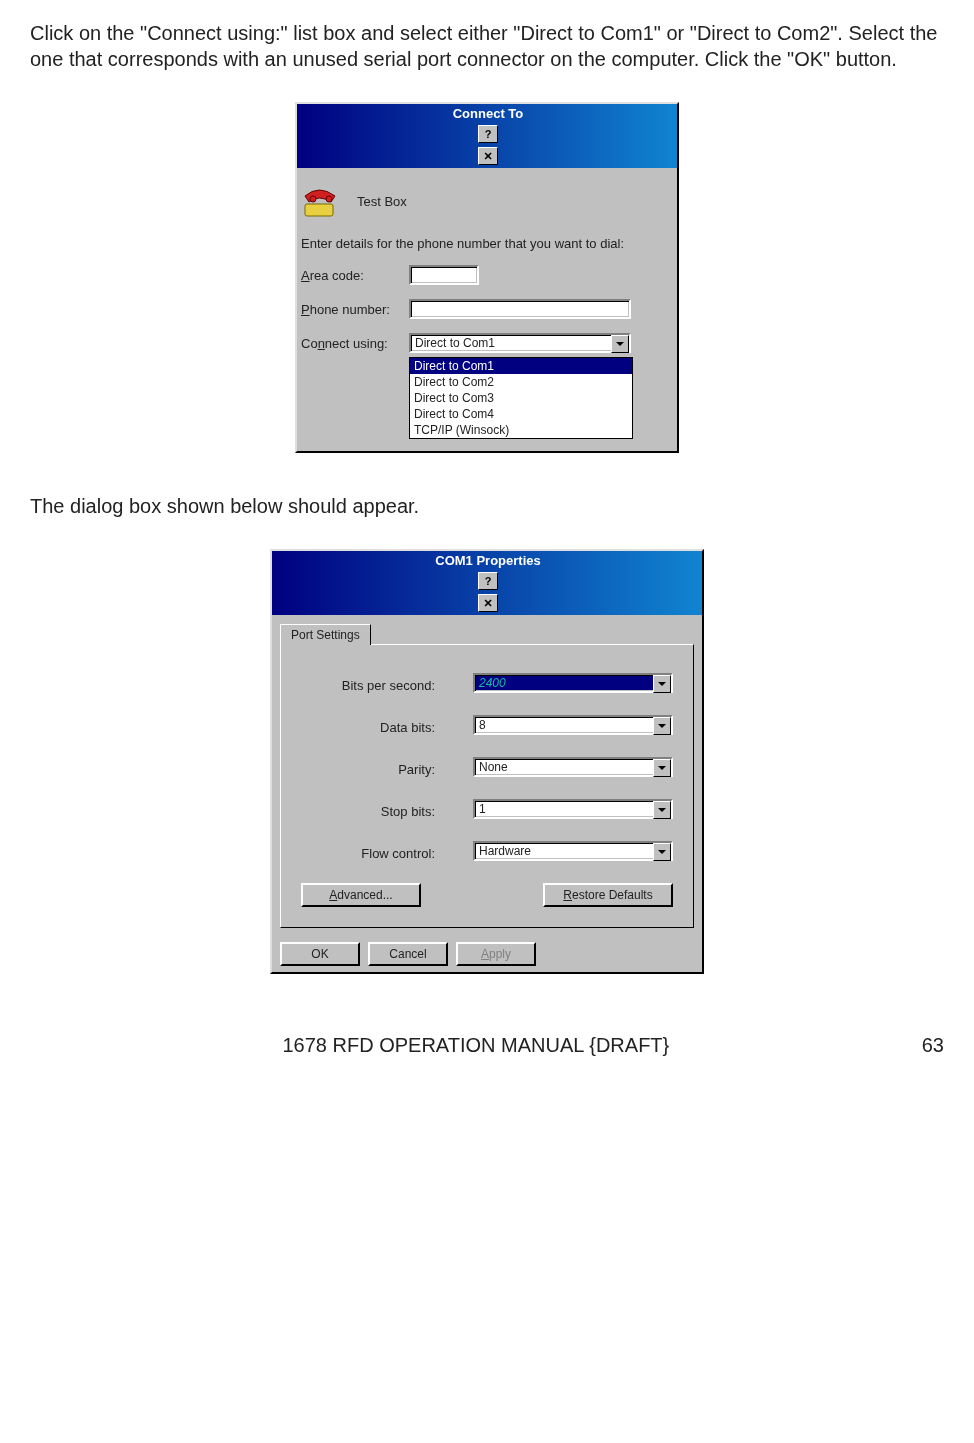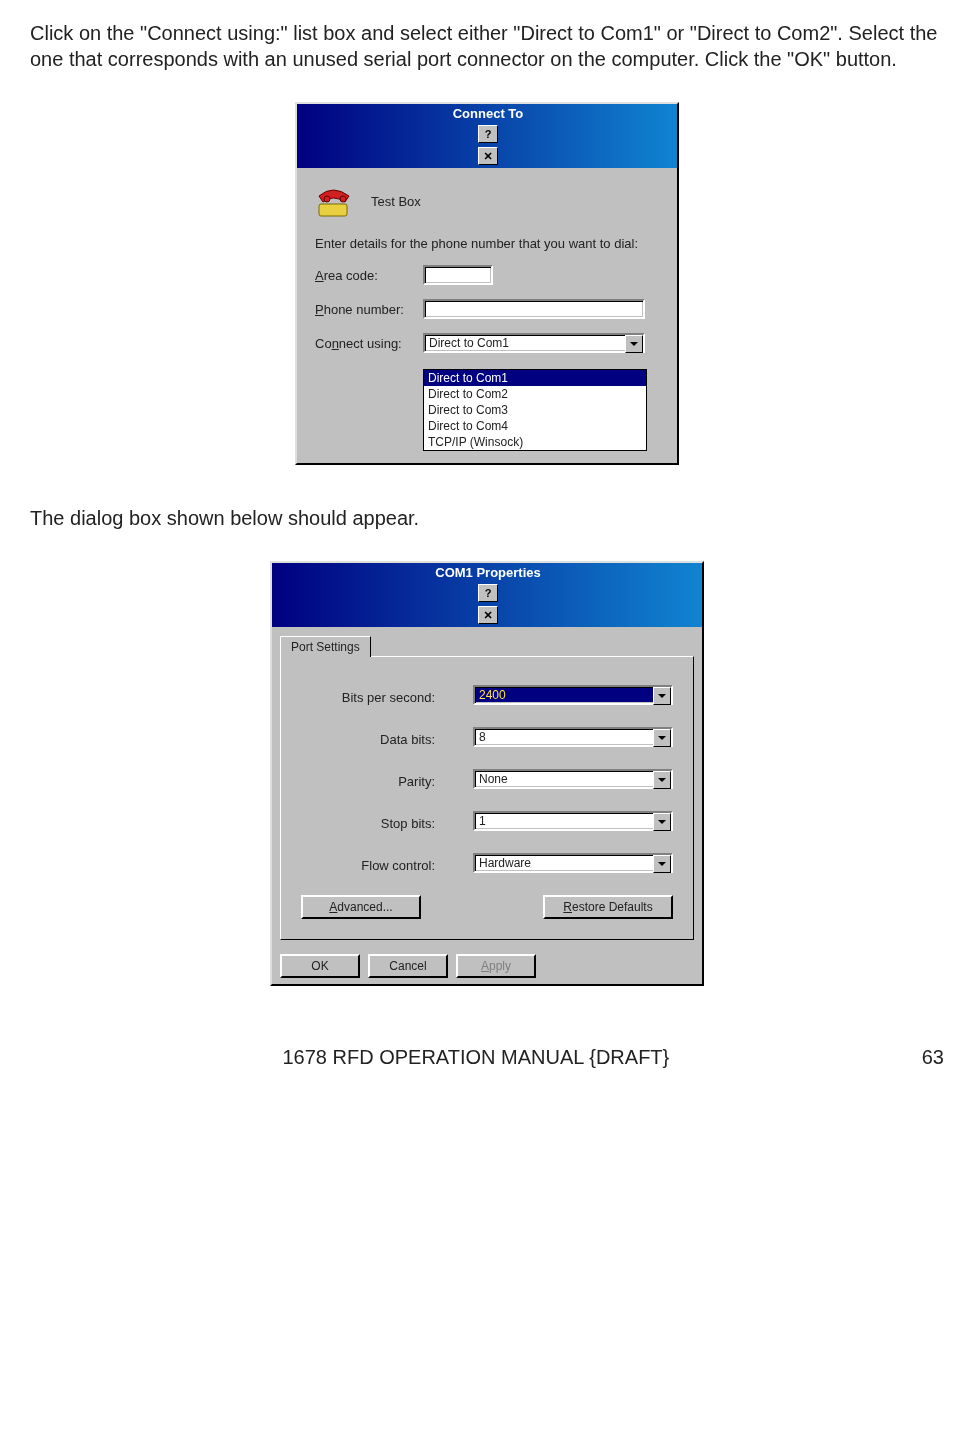--- a/index.html
+++ b/index.html
@@ -40,7 +40,7 @@
     display:flex;align-items:center;justify-content:center;
     line-height:1;
   }
-  .dlg-body{padding:14px 18px 12px 18px;}
+  .dlg-body{padding:14px 18px 12px 4px;}
   #connect-dialog{width:380px;}
   .icon-row{display:flex;align-items:center;gap:16px;margin-bottom:16px;}
   .phone-icon{width:40px;height:38px;position:relative;}

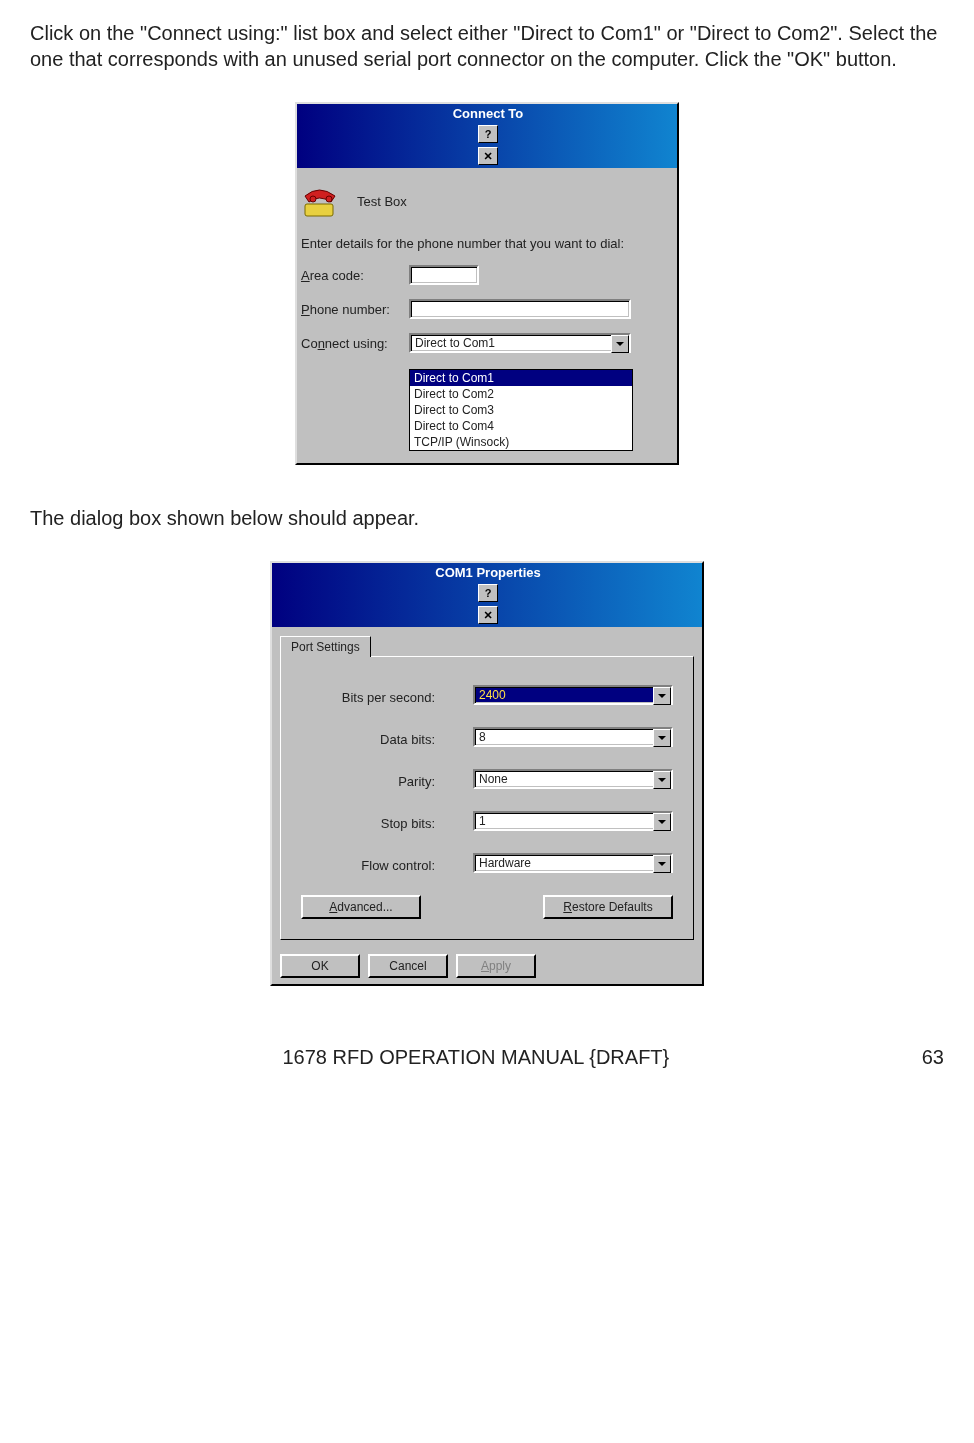--- a/index.html
+++ b/index.html
@@ -153,7 +153,7 @@
         <div class="textfield" style="width:222px;"></div>
       </div>
 
-      <div class="form-row" style="margin-bottom:16px;">
+      <div class="form-row" style="margin-bottom:4px;">
         <span class="lbl">Co<span class="u">n</span>nect using:</span>
         <span class="combo-wrap" style="width:222px;">
           <div class="combo" style="width:222px;">Direct to Com1</div>

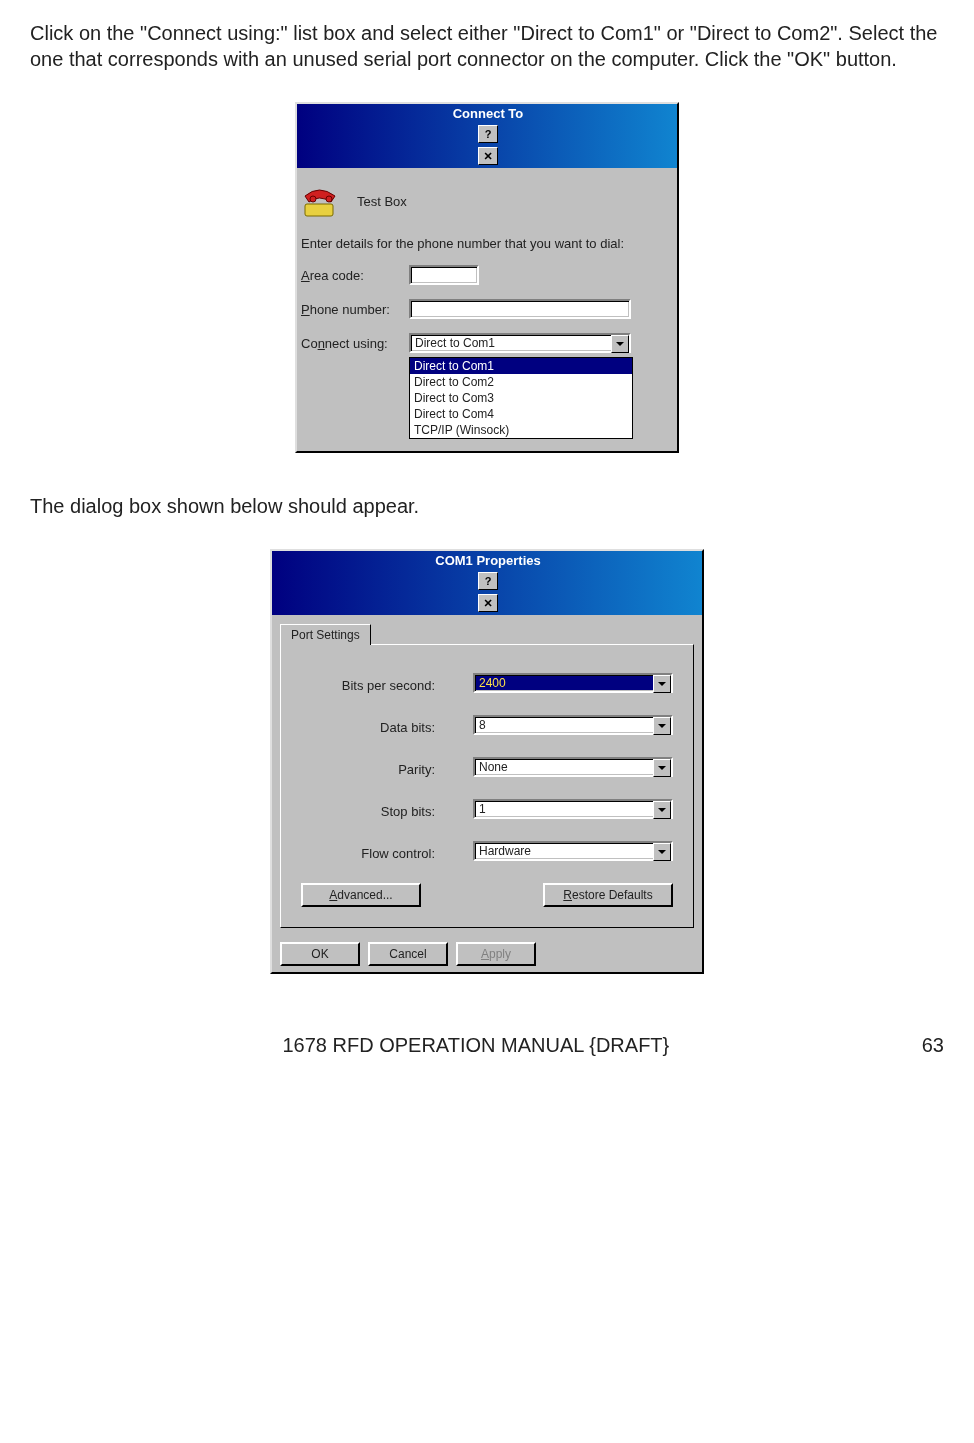--- a/index.html
+++ b/index.html
@@ -113,7 +113,7 @@
   .btn.disabled{color:#808080;}
   .btn-row{display:flex;gap:8px;justify-content:flex-start;padding:6px 8px;}
   .inner-btn-row{display:flex;justify-content:space-between;margin-top:6px;}
-  .combo.selval{background:#000080;color:#fde047;}
+  .combo.selval{background:#000080;color:#14b8a6;font-style:italic;}
   .footer{display:flex;justify-content:space-between;margin-top:60px;font-size:20px;}
 </style>
 </head>

